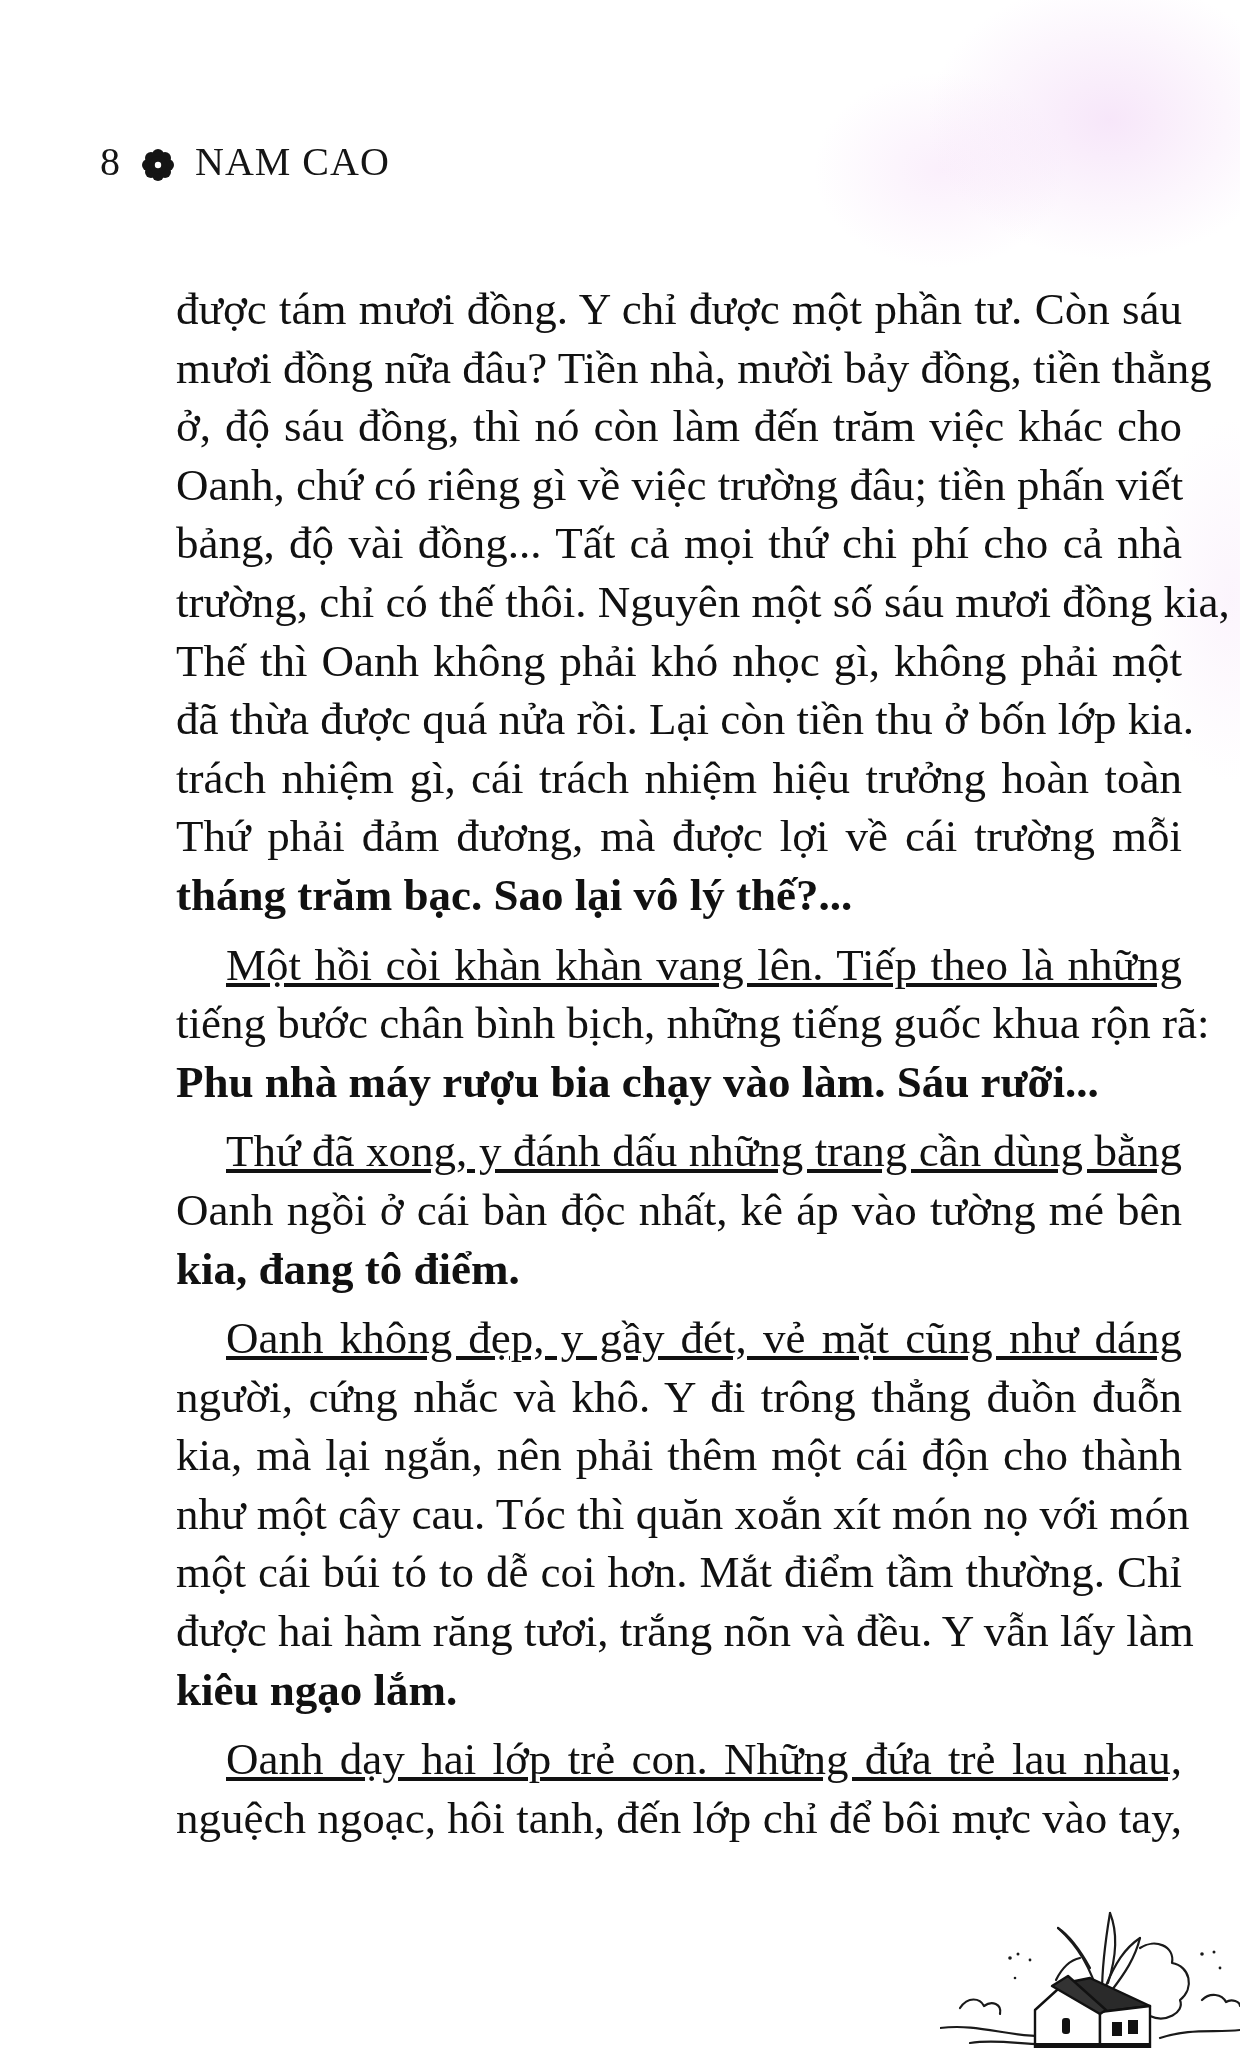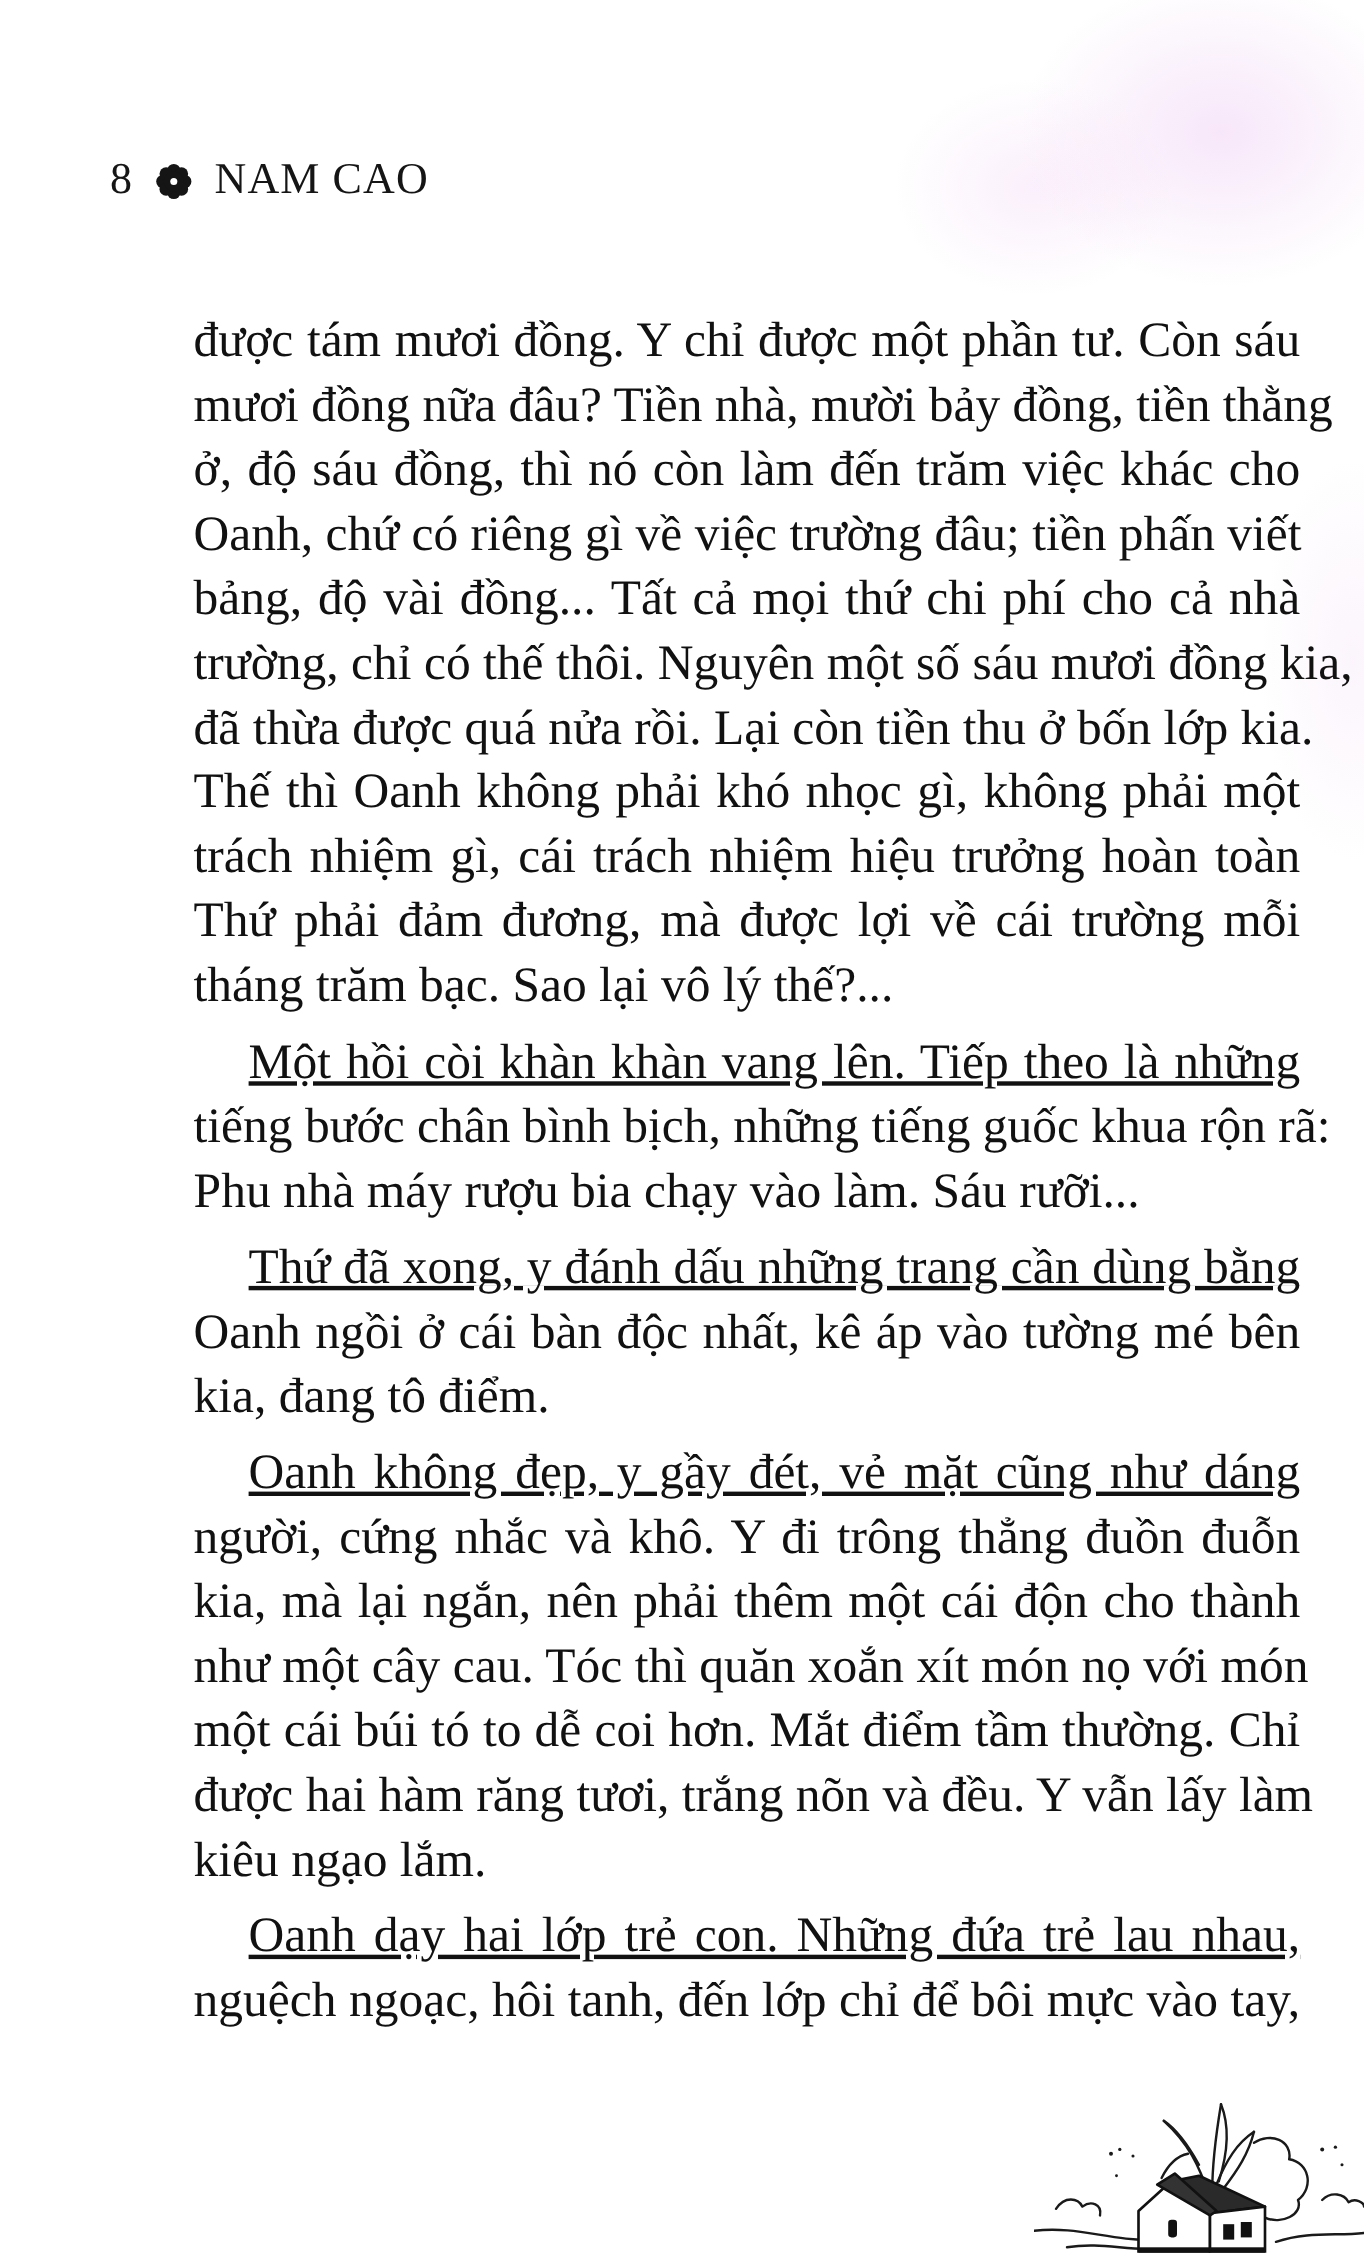--- a/index.html
+++ b/index.html
@@ -114,8 +114,8 @@
       <span class="line">Oanh, chứ có riêng gì về việc trường đâu; tiền phấn viết</span>
       <span class="line">bảng, độ vài đồng... Tất cả mọi thứ chi phí cho cả nhà</span>
       <span class="line">trường, chỉ có thế thôi. Nguyên một số sáu mươi đồng kia,</span>
+      <span class="line">Thế thì Oanh không phải khó nhọc gì, không phải một</span>
       <span class="line">đã thừa được quá nửa rồi. Lại còn tiền thu ở bốn lớp kia.</span>
-      <span class="line">Thế thì Oanh không phải khó nhọc gì, không phải một</span>
       <span class="line">trách nhiệm gì, cái trách nhiệm hiệu trưởng hoàn toàn</span>
       <span class="line">Thứ phải đảm đương, mà được lợi về cái trường mỗi</span>
       <span class="line last">tháng trăm bạc. Sao lại vô lý thế?...</span>

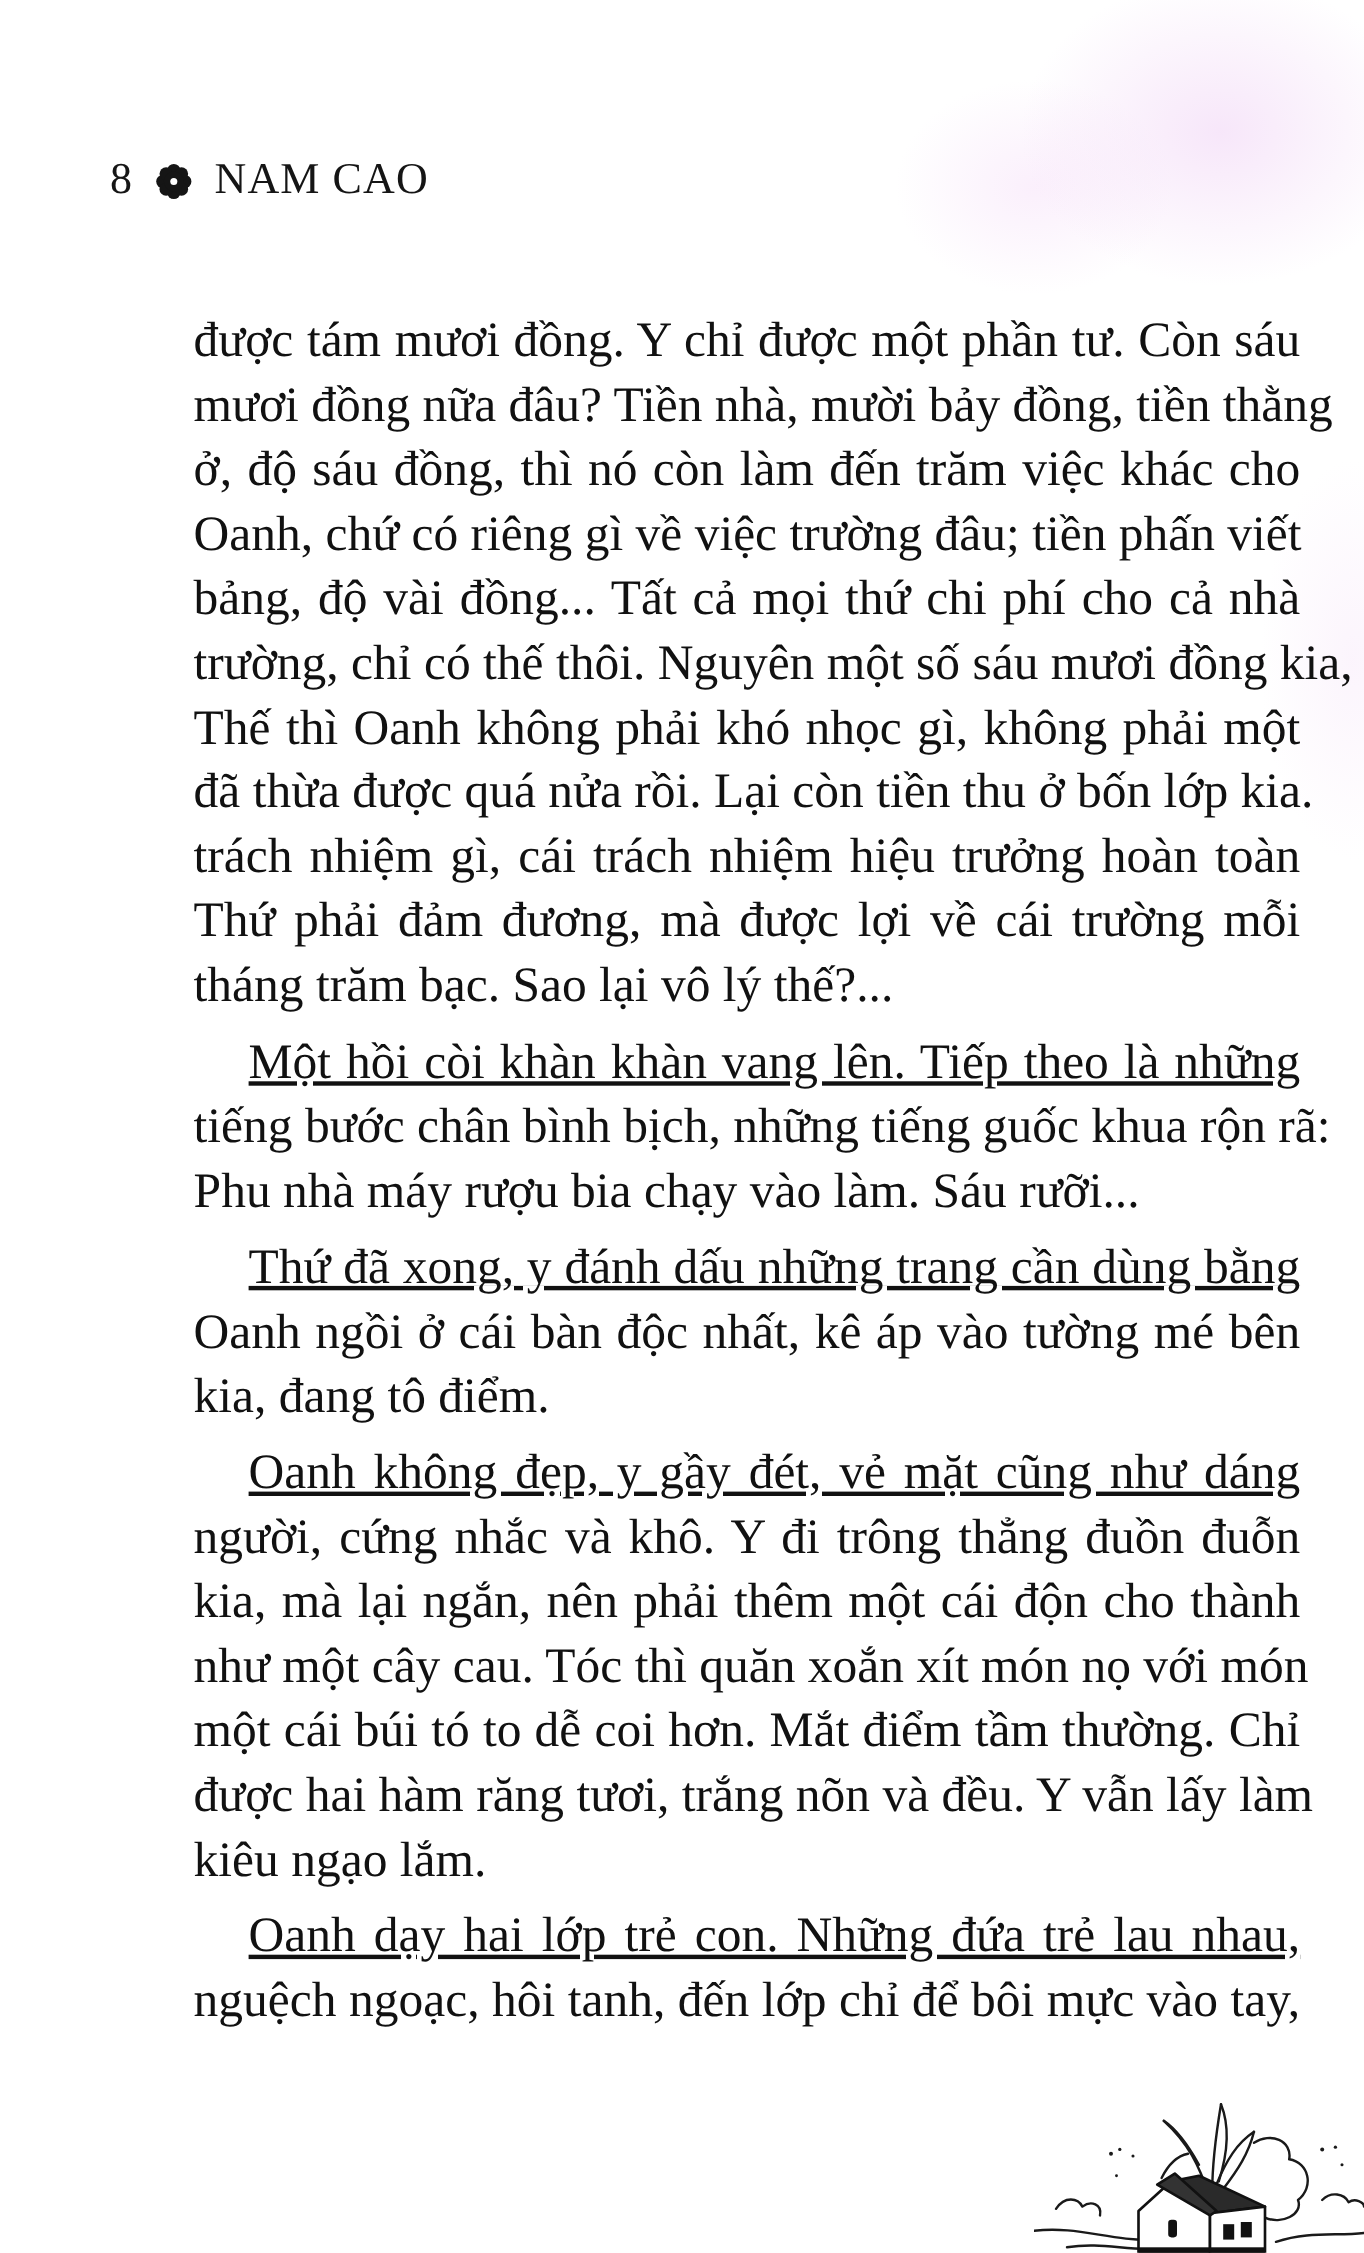--- a/index.html
+++ b/index.html
@@ -63,6 +63,7 @@
     }
     .line.last {
       text-align-last: left;
+      font-weight: bold;
     }
     .line.indent {
       padding-left: 50px;

